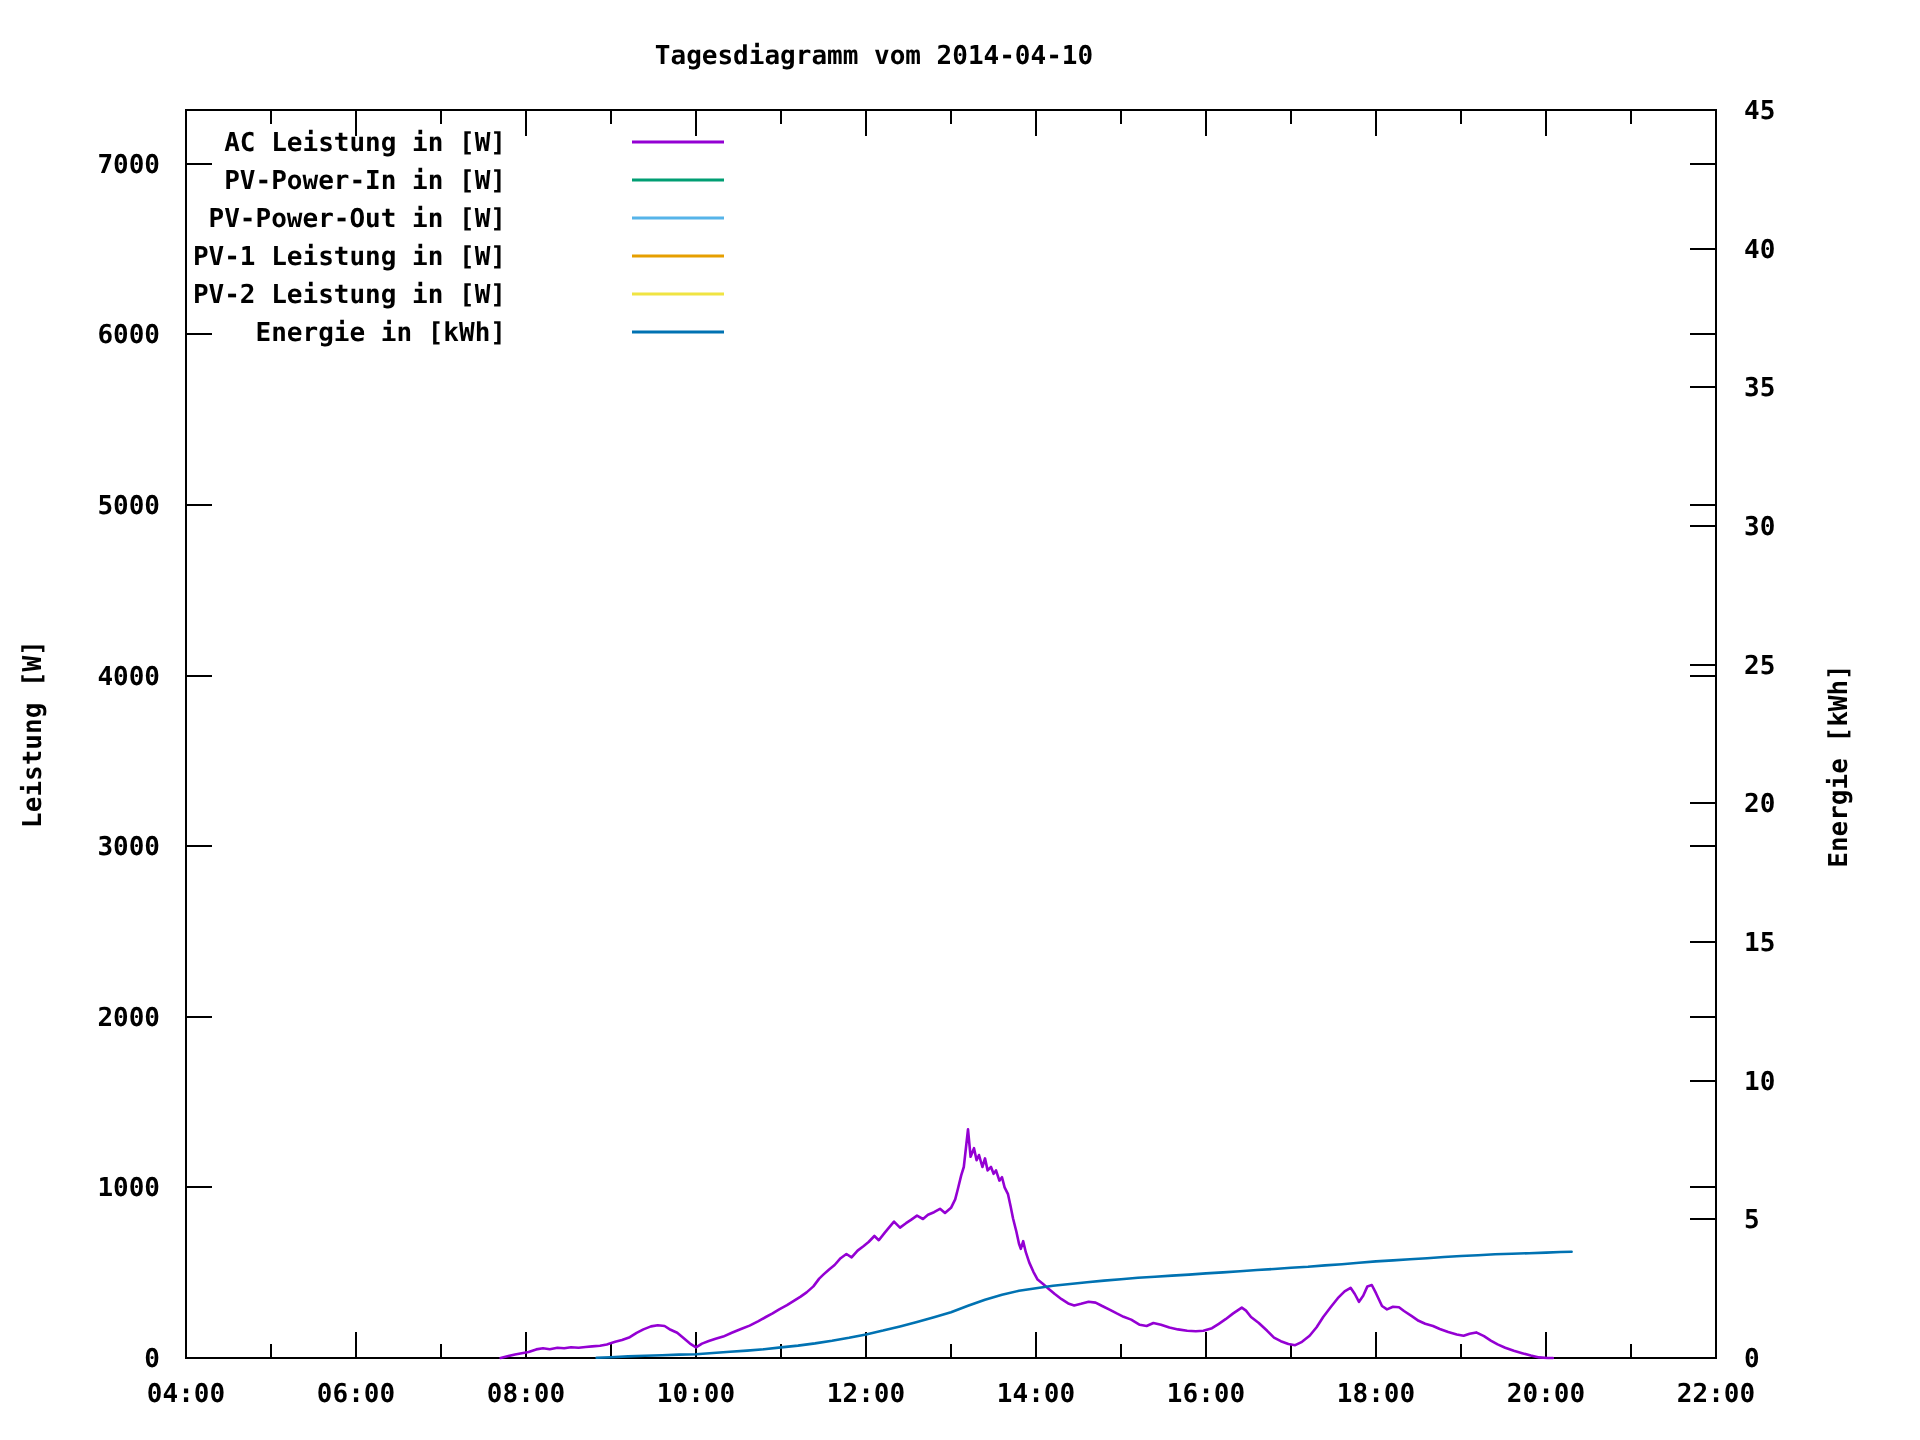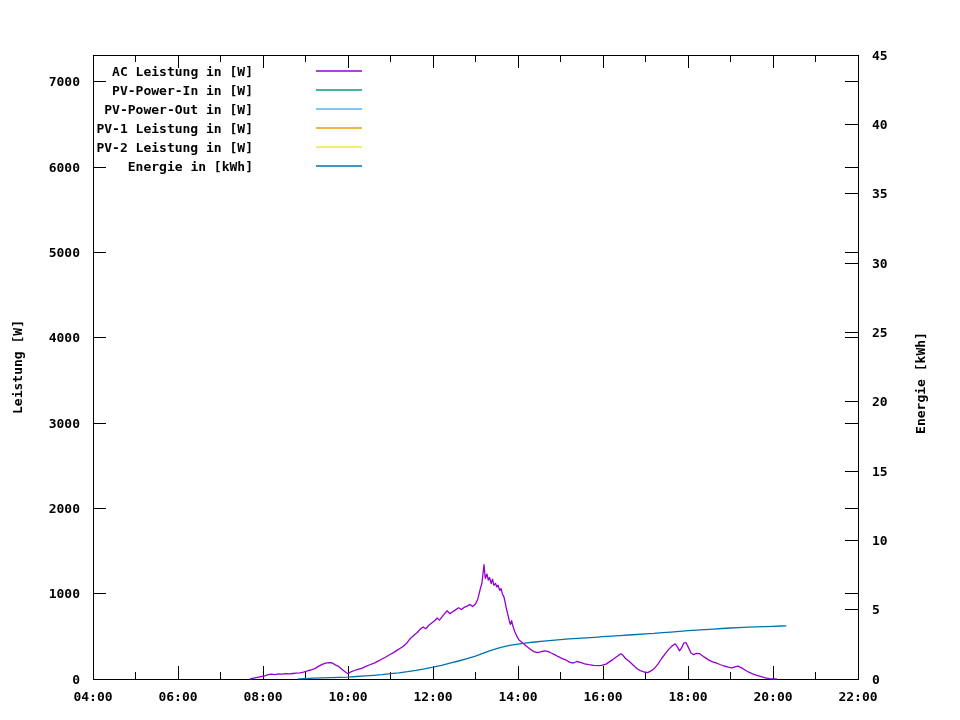--- a/index.html
+++ b/index.html
@@ -19,6 +19,7 @@
 <body>
 
 <div class="stage">
+  <div class="chart-title">Tagesdiagramm vom 2014-04-10</div>
   <div class="ylabel">Leistung [W]</div>
   <div class="y2label">Energie [kWh]</div>
   <svg id="plot" width="960" height="720" viewBox="0 0 960 720">

